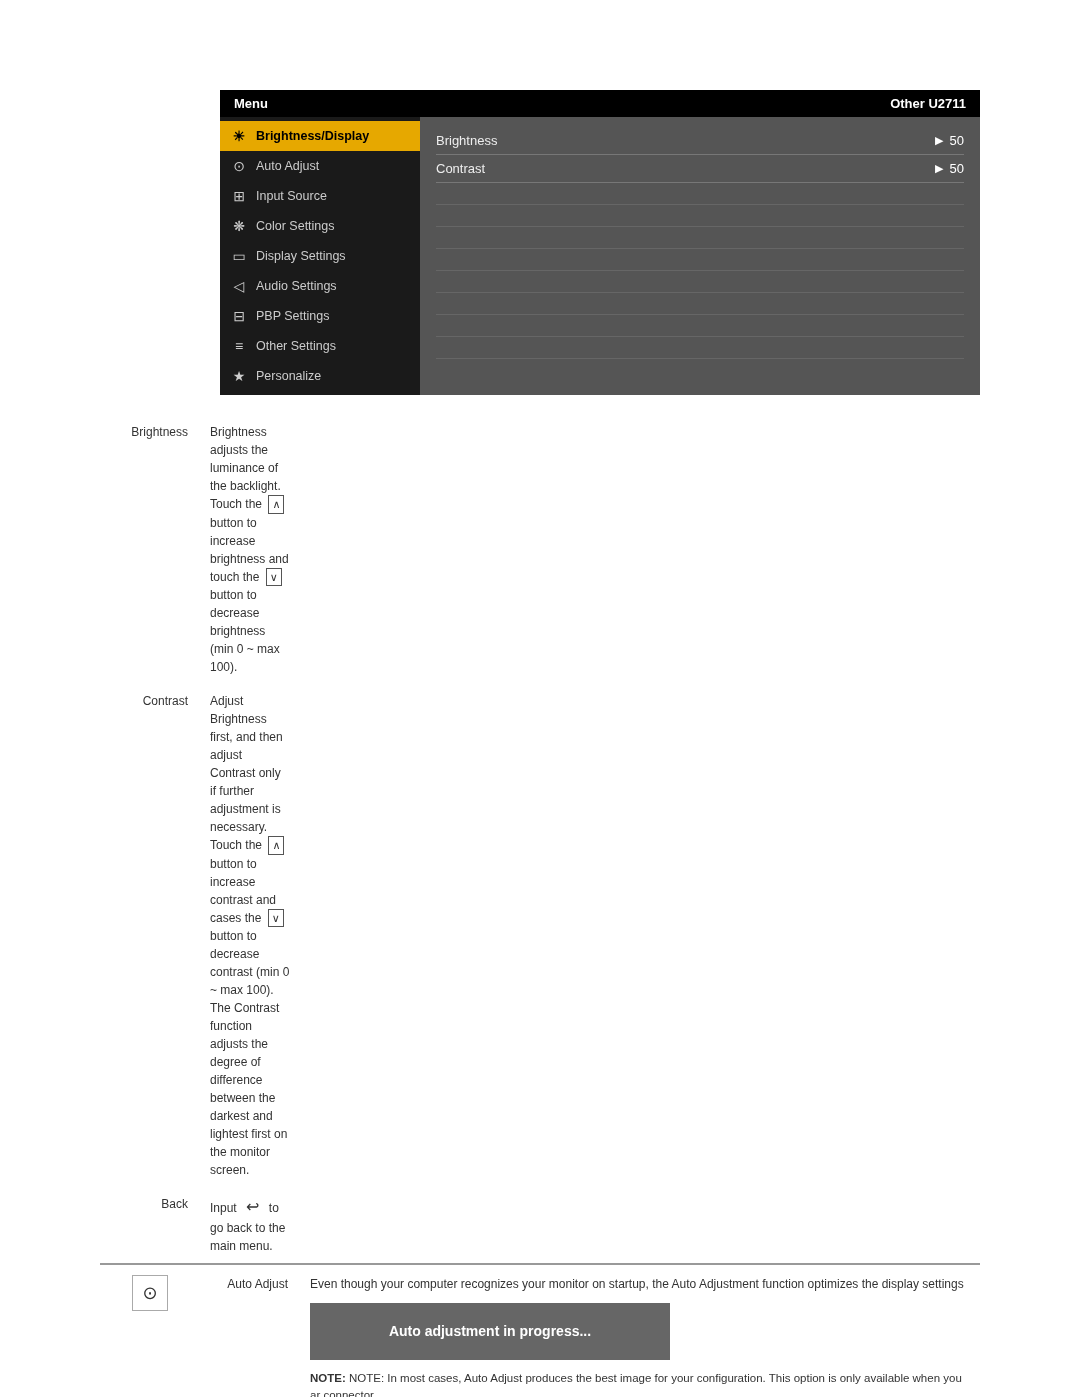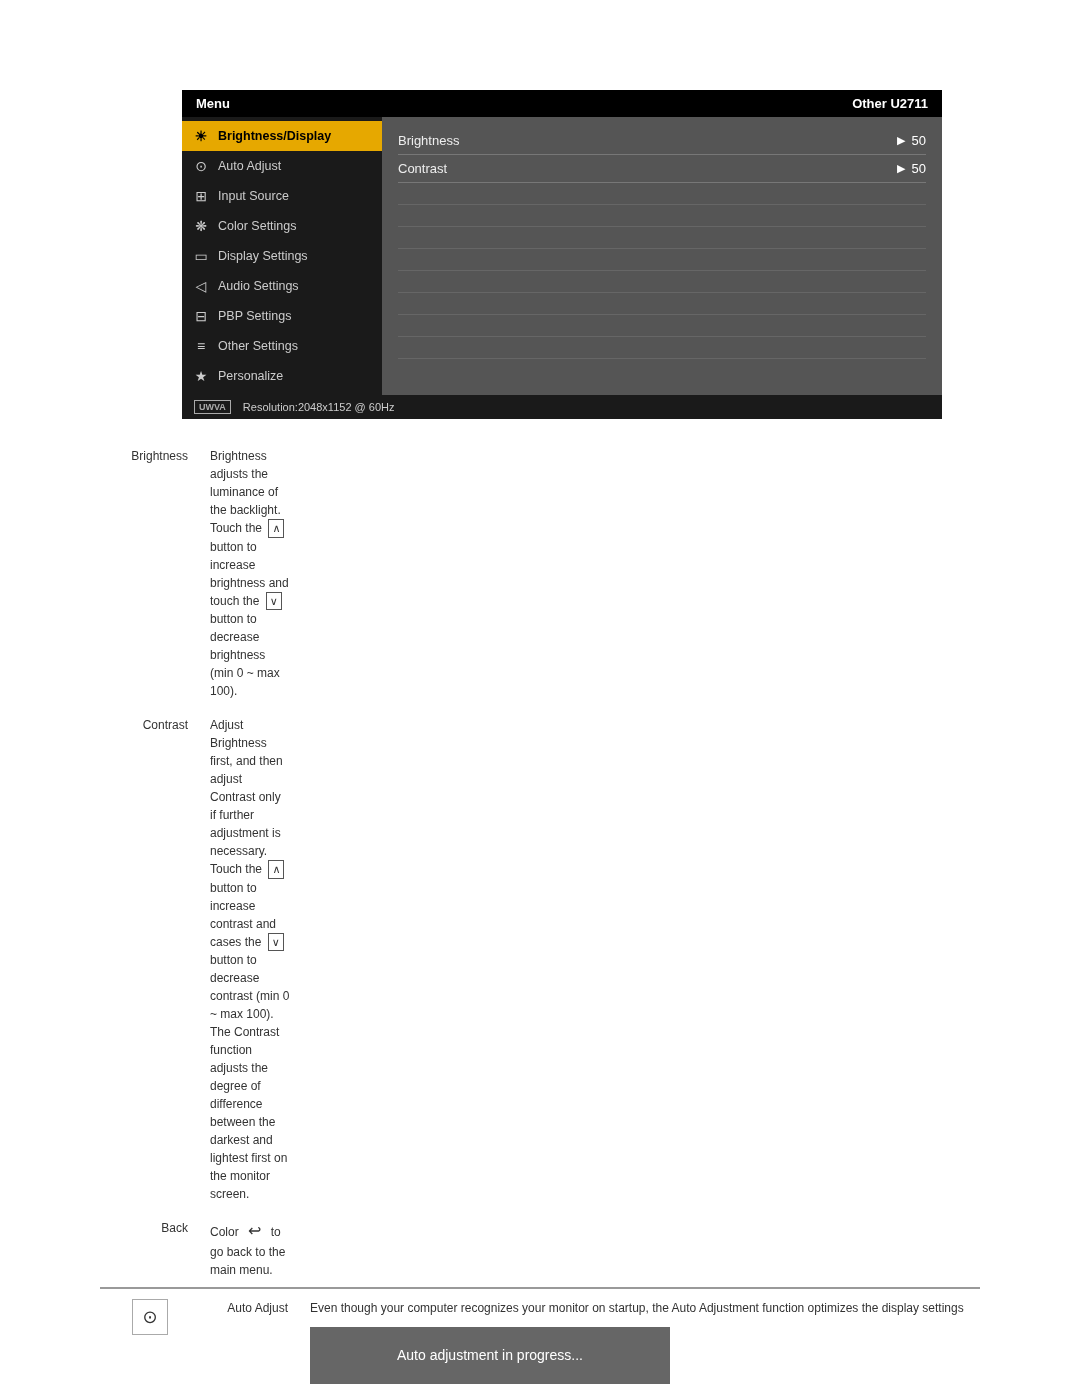--- a/index.html
+++ b/index.html
@@ -18,7 +18,7 @@
 
     
     .monitor-ui {
-      margin-left: 82px;
+      margin-left: 120px;
       margin-bottom: 20px;
     }
 

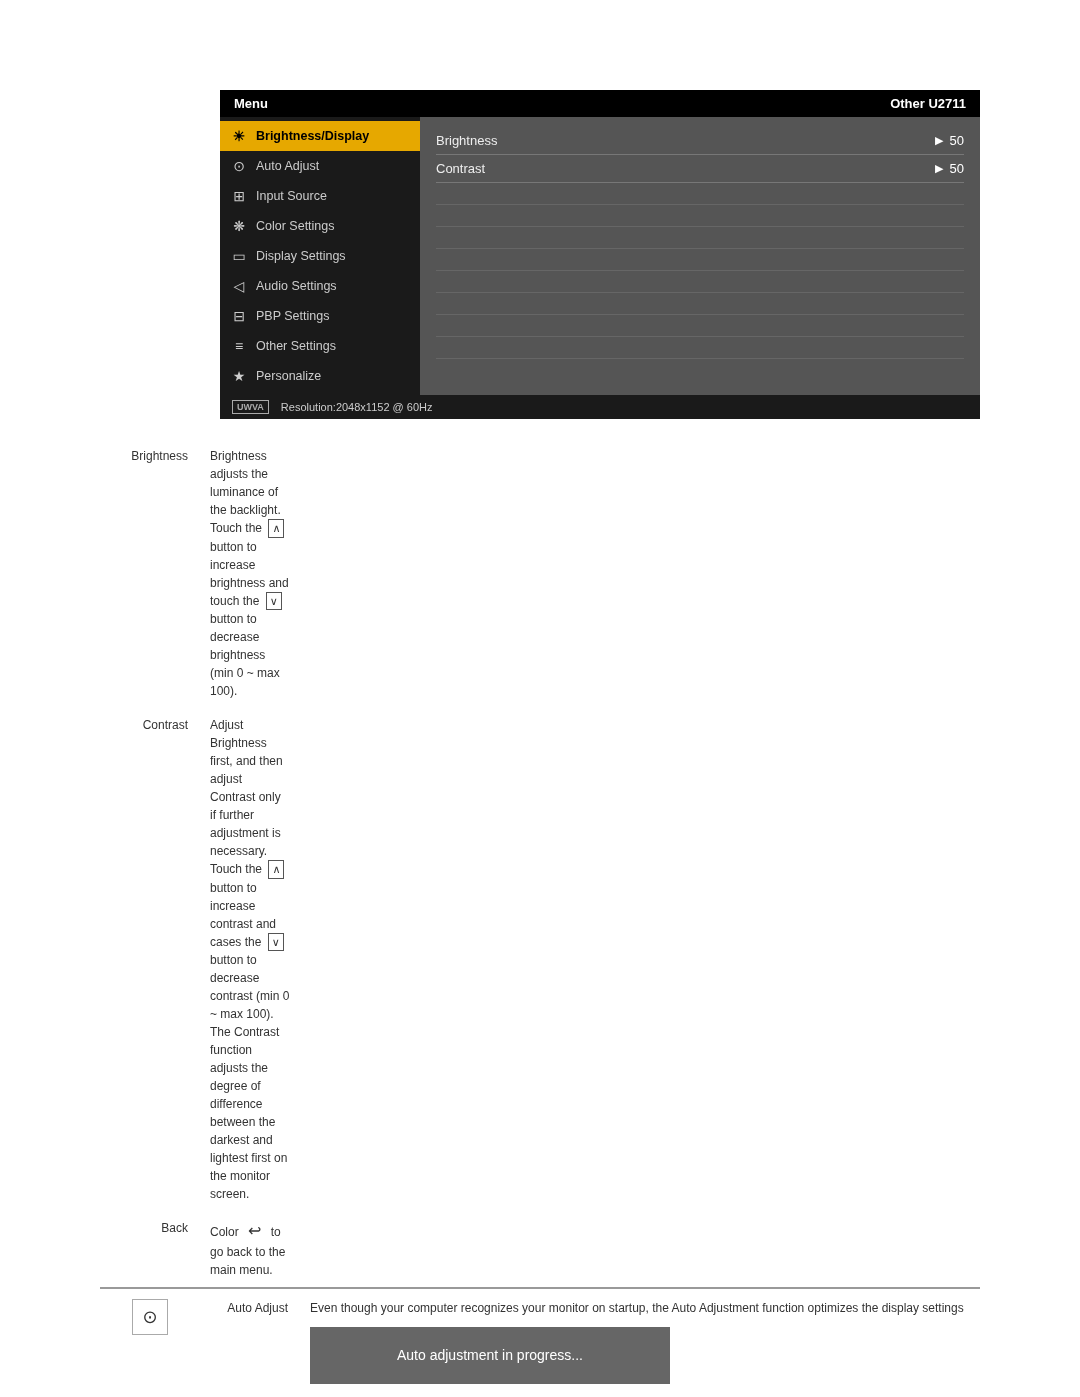--- a/index.html
+++ b/index.html
@@ -259,10 +259,6 @@
         </div>
       </div>
 
-      <div class="osd-footer">
-        <span class="dell-logo">UWVA</span>
-        <span>Resolution:2048x1152 @ 60Hz</span>
-      </div>
     </div>
   </div>
 

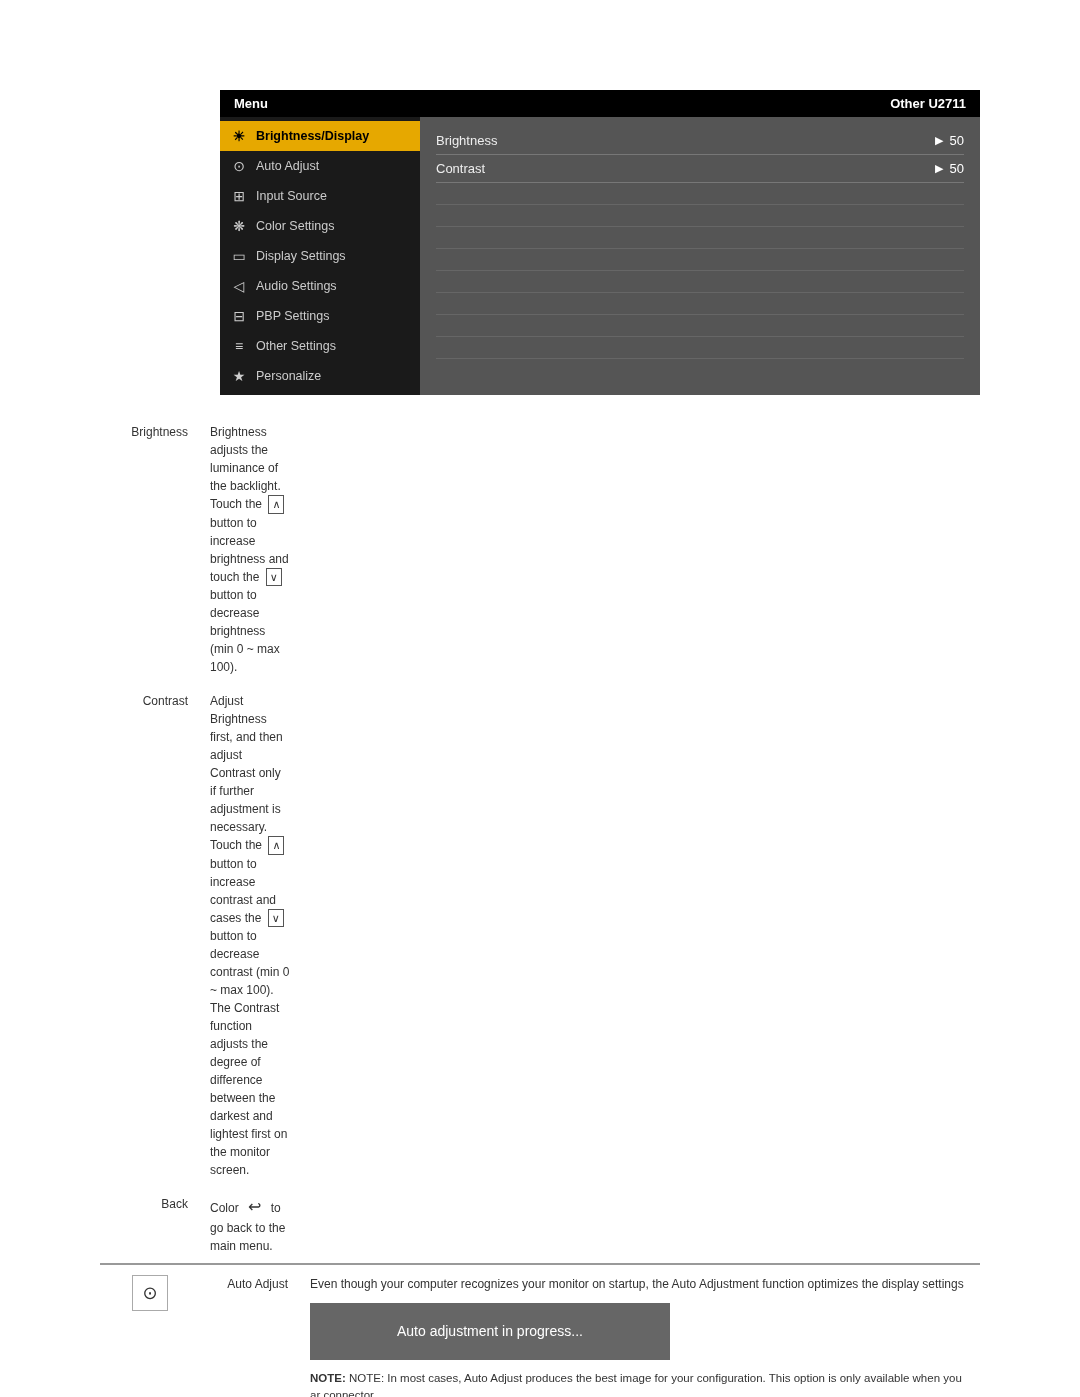--- a/index.html
+++ b/index.html
@@ -297,7 +297,7 @@
       <tr>
         <td class="label-cell">Back</td>
         <td class="content-cell">
-          <span>Color</span>
+          <span>Input</span>
           <span style="display:inline-block; font-size:16px; margin:0 6px;">↩</span>
           <span>to go back to the main menu.</span>
         </td>

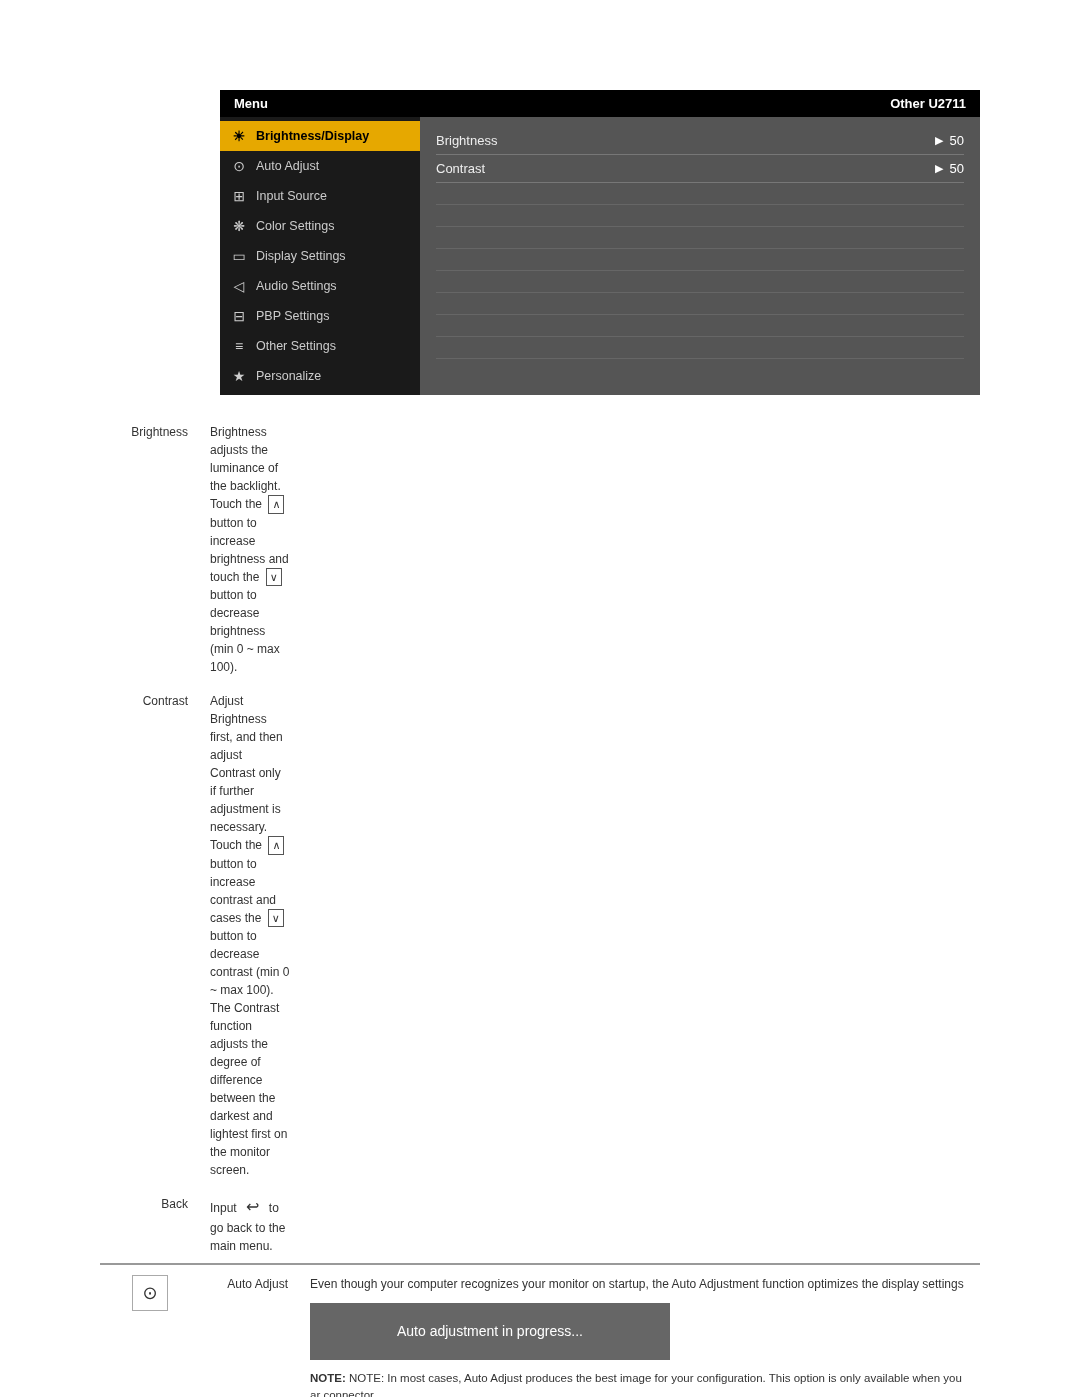--- a/index.html
+++ b/index.html
@@ -158,7 +158,7 @@
     .auto-adjust-box {
       background: #666;
       color: #fff;
-      font-weight: normal;
+      font-weight: bold;
       font-size: 14px;
       text-align: center;
       padding: 18px 20px;

